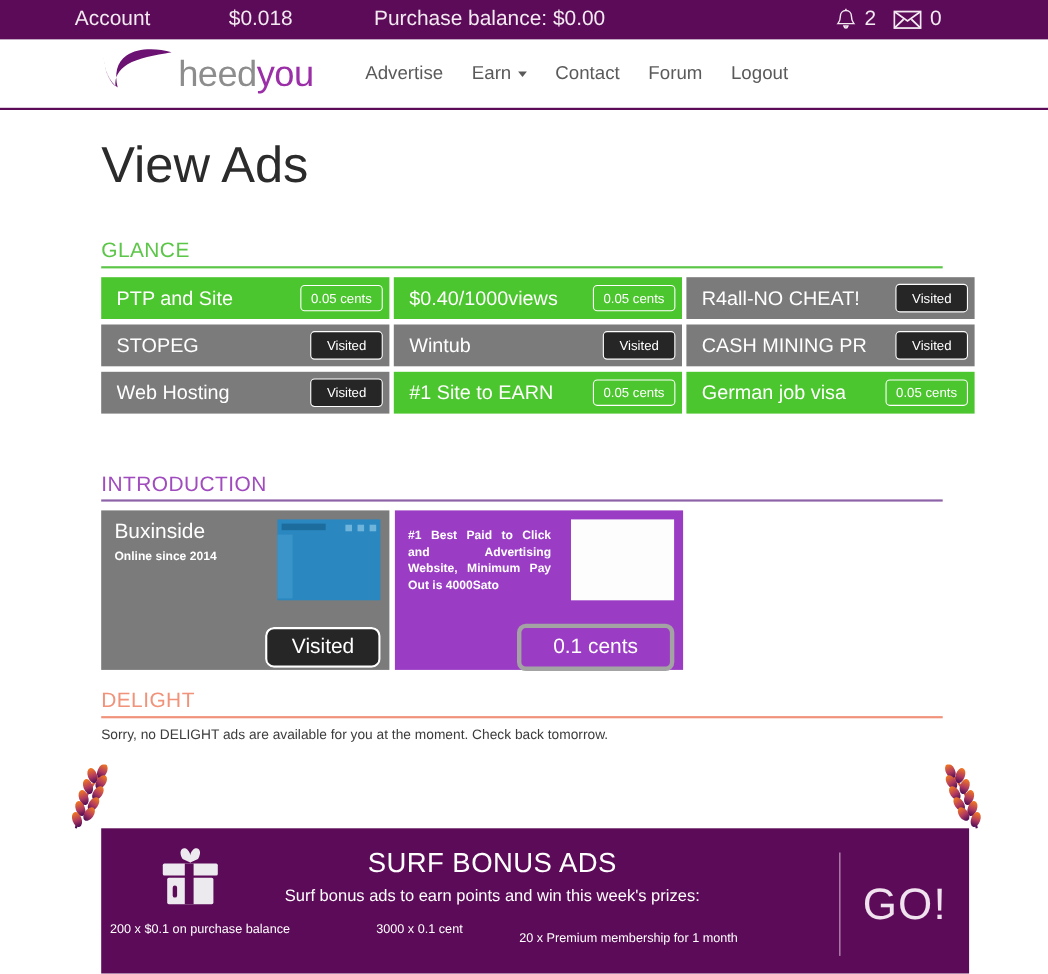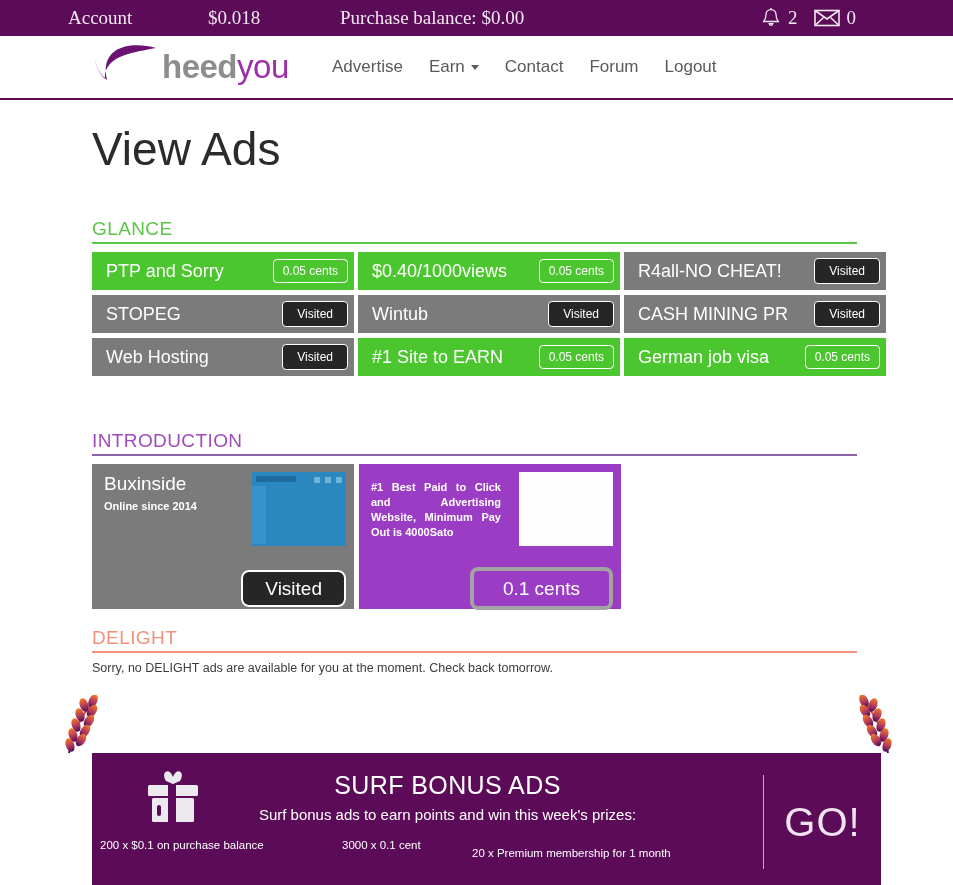--- a/index.html
+++ b/index.html
@@ -21,7 +21,6 @@
     position: relative;
     font-size: 19px;
     font-weight: 300;
-    font-family: Liberation Serif, serif;
   }
   .topbar .tb-account { position: absolute; left: 68px; }
   .topbar .tb-earnings { position: absolute; left: 208px; }

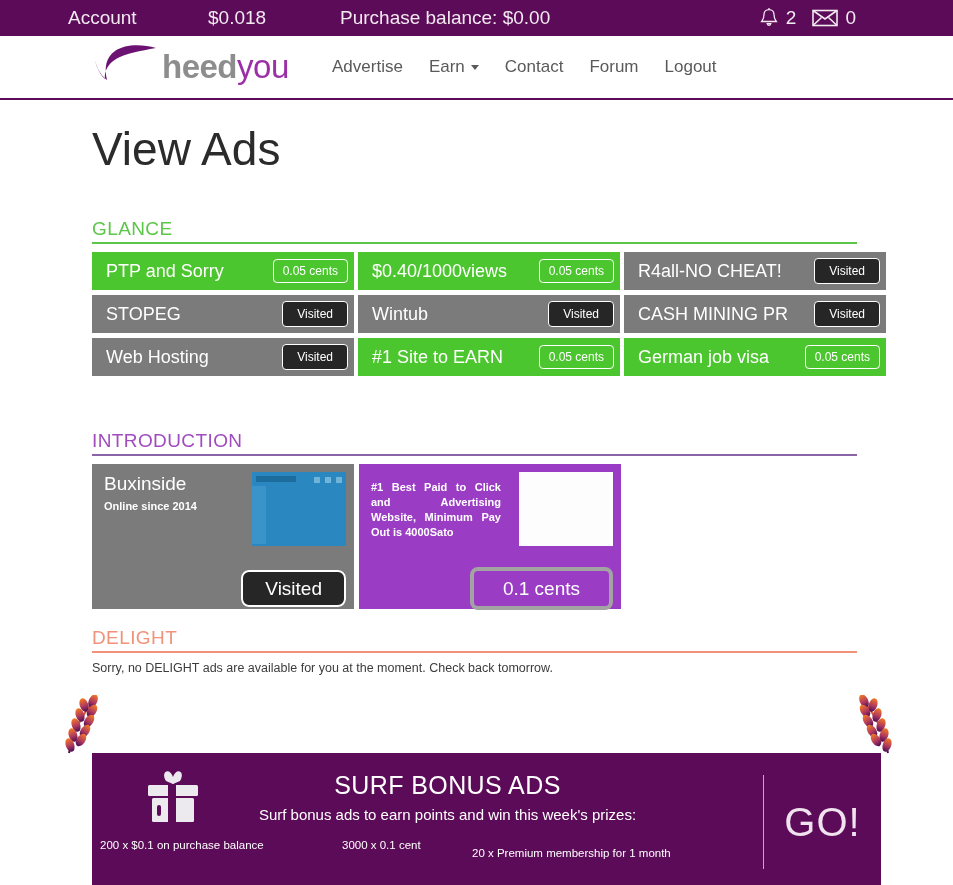--- a/index.html
+++ b/index.html
@@ -52,7 +52,7 @@
     font-weight: 300;
     letter-spacing: -0.5px;
   }
-  .logo-text .heed { color: #8d8d8d; font-weight: bold; }
+  .logo-text .heed { color: #8d8d8d; }
   .logo-text .you  { color: #9b2fa8; }
   .mainnav {
     position: absolute; left: 332px; top: 50%;

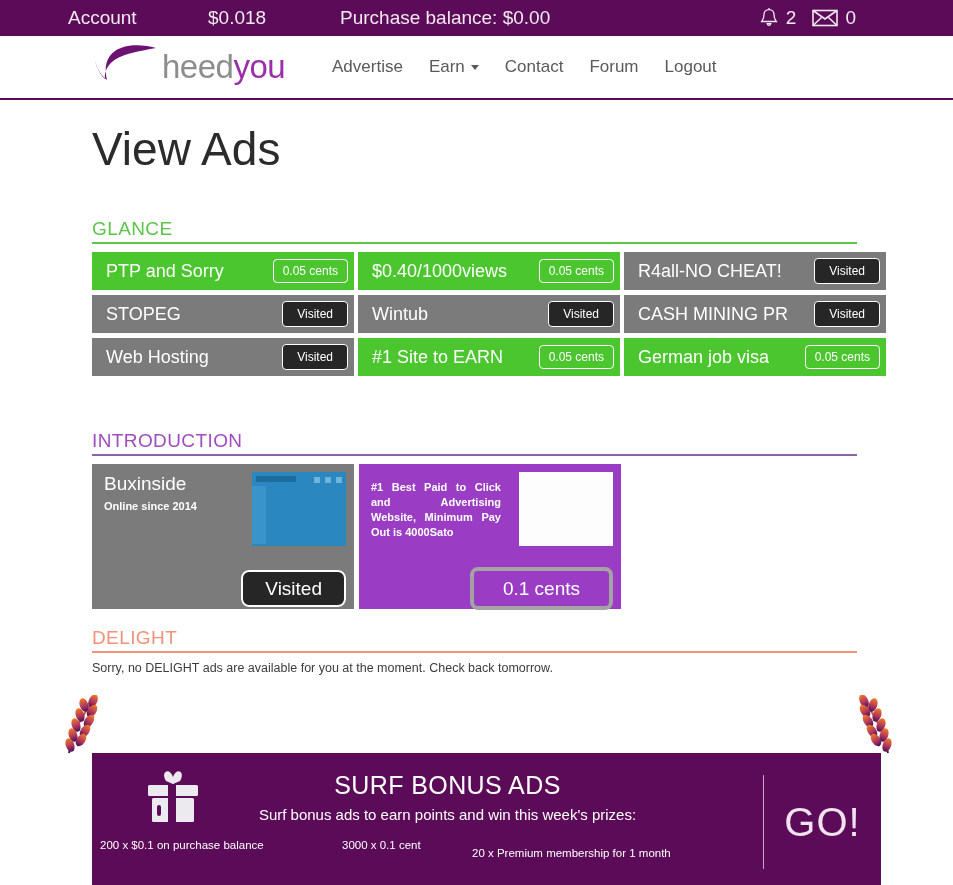--- a/index.html
+++ b/index.html
@@ -274,7 +274,7 @@
     <div class="sec-head-bar bar glance"></div>
     <div class="glance-grid">
       <div class="ad-tile green">
-        <span class="ad-title">PTP and Sorry</span>
+        <span class="ad-title">PTP and Site</span>
         <span class="ad-btn reward">0.05 cents</span>
       </div>
       <div class="ad-tile green">

